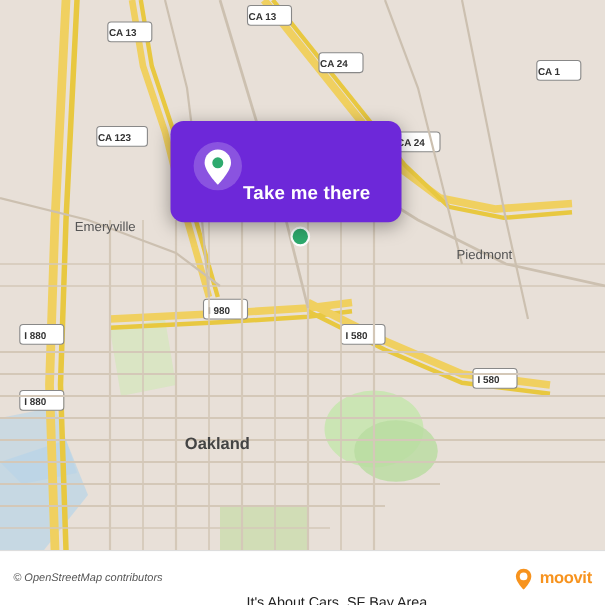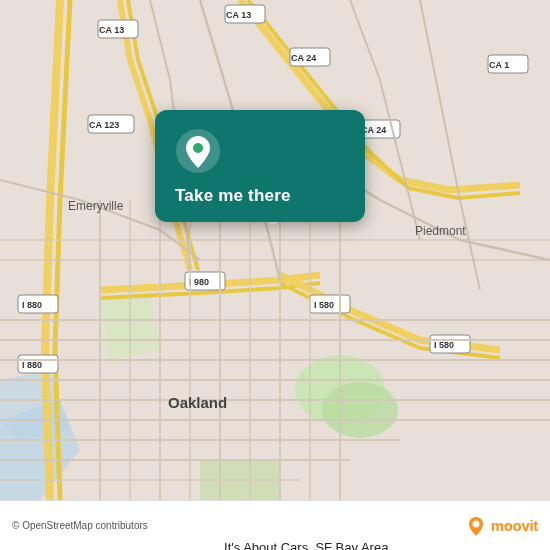--- a/index.html
+++ b/index.html
@@ -34,11 +34,11 @@
       top: 110px;
       left: 155px;
       width: 210px;
-      background-color: #0f766e;
+      background-color: #6d28d9;
       border-radius: 12px;
       display: flex;
-      flex-direction: column;
-      align-items: flex-start;
+      flex-direction: row;
+      align-items: flex-end;
       padding: 18px 20px 16px;
       box-shadow: 0 4px 16px rgba(0,0,0,0.35);
       cursor: pointer;

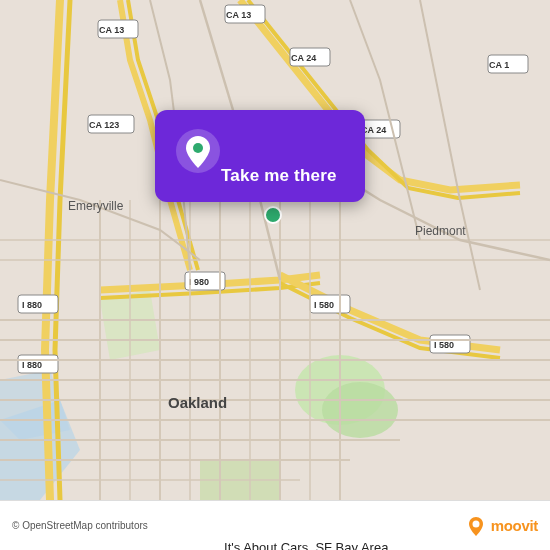--- a/index.html
+++ b/index.html
@@ -73,6 +73,7 @@
     #attribution {
       font-size: 10px;
       color: #555;
+      font-style: italic;
     }
 
     #place-label {

